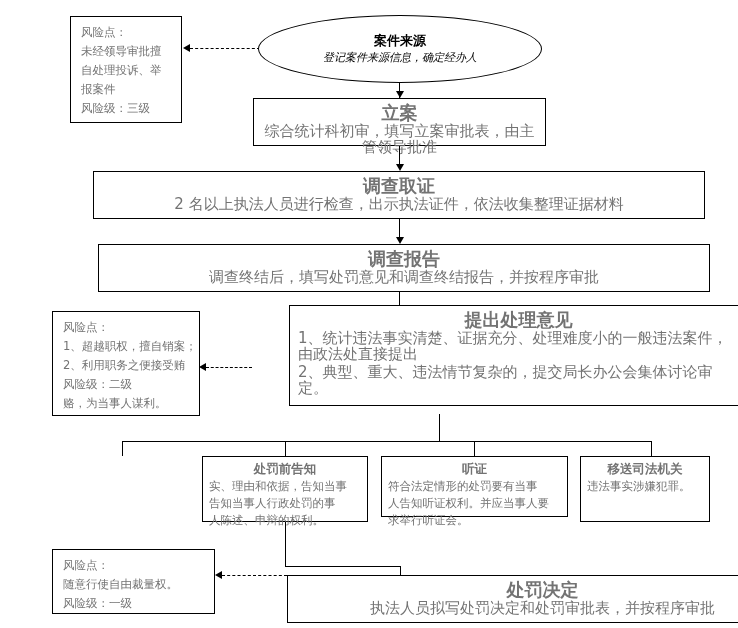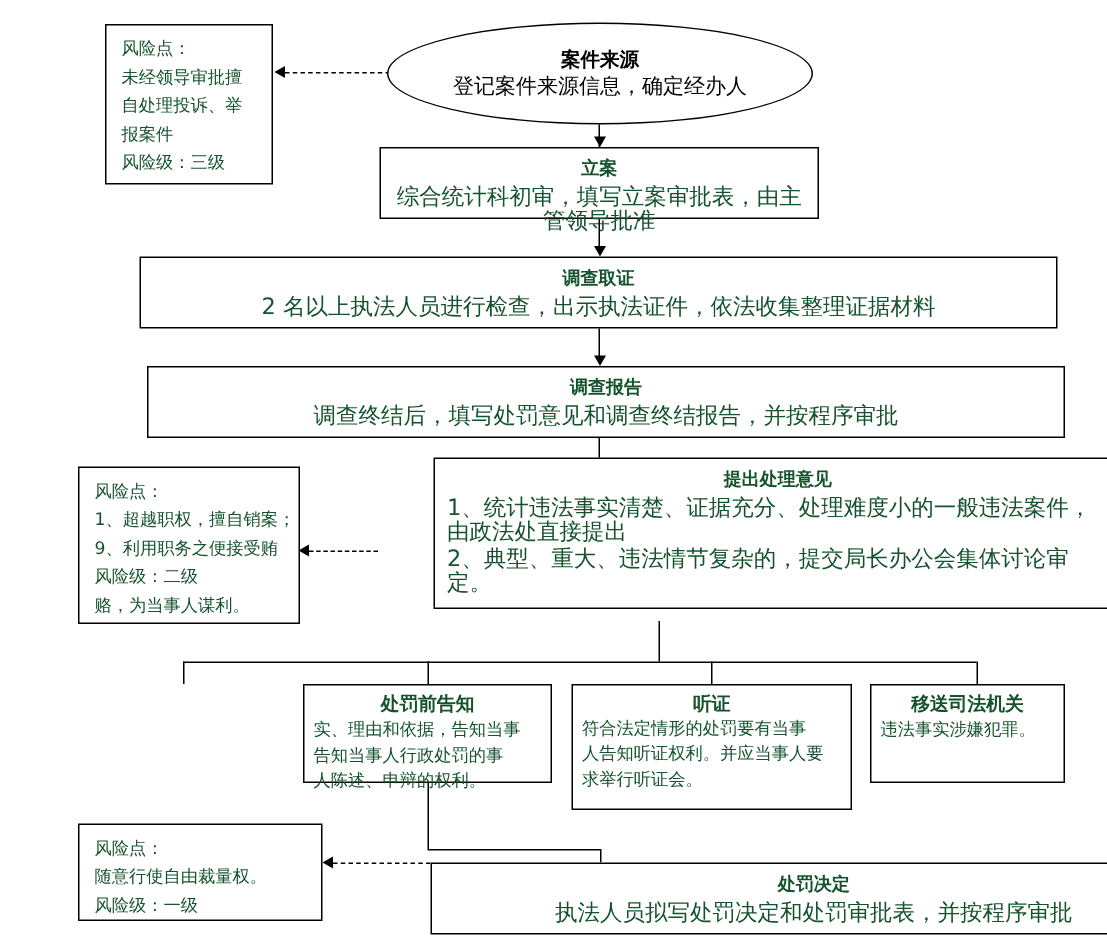--- a/index.html
+++ b/index.html
@@ -25,7 +25,7 @@
     box-sizing: border-box;
     border: 1px solid #000000;
     background: #ffffff;
-    color: #14532d;
+    color: #737373;
   }
   .node .title {
     font-weight: bold;

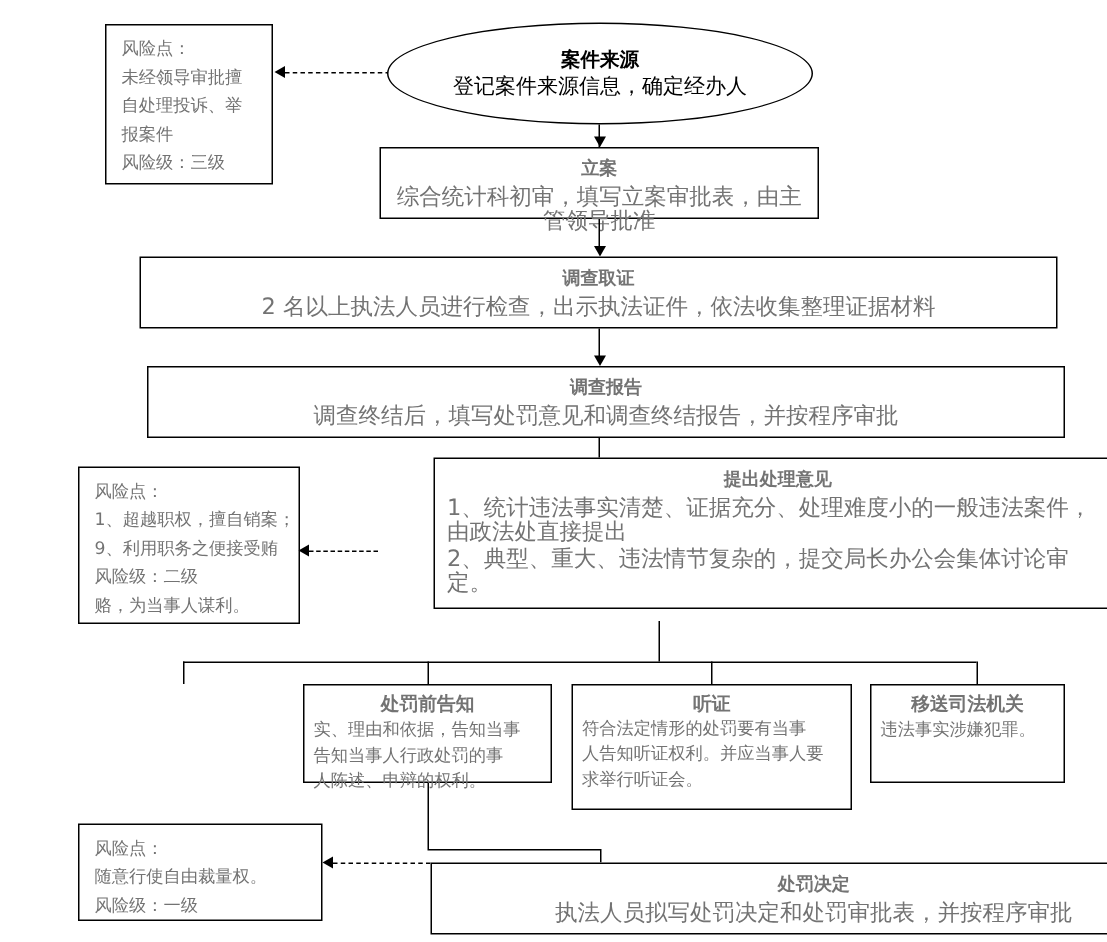--- a/index.html
+++ b/index.html
@@ -70,9 +70,10 @@
     text-align: center;
   }
   .ellipse .body {
-    font-size: 14px;
-    line-height: 16px;
-    text-align: center;
+    font-size: 11px;
+    line-height: 16px;
+    text-align: center;
+    font-style: italic;
   }
 
   

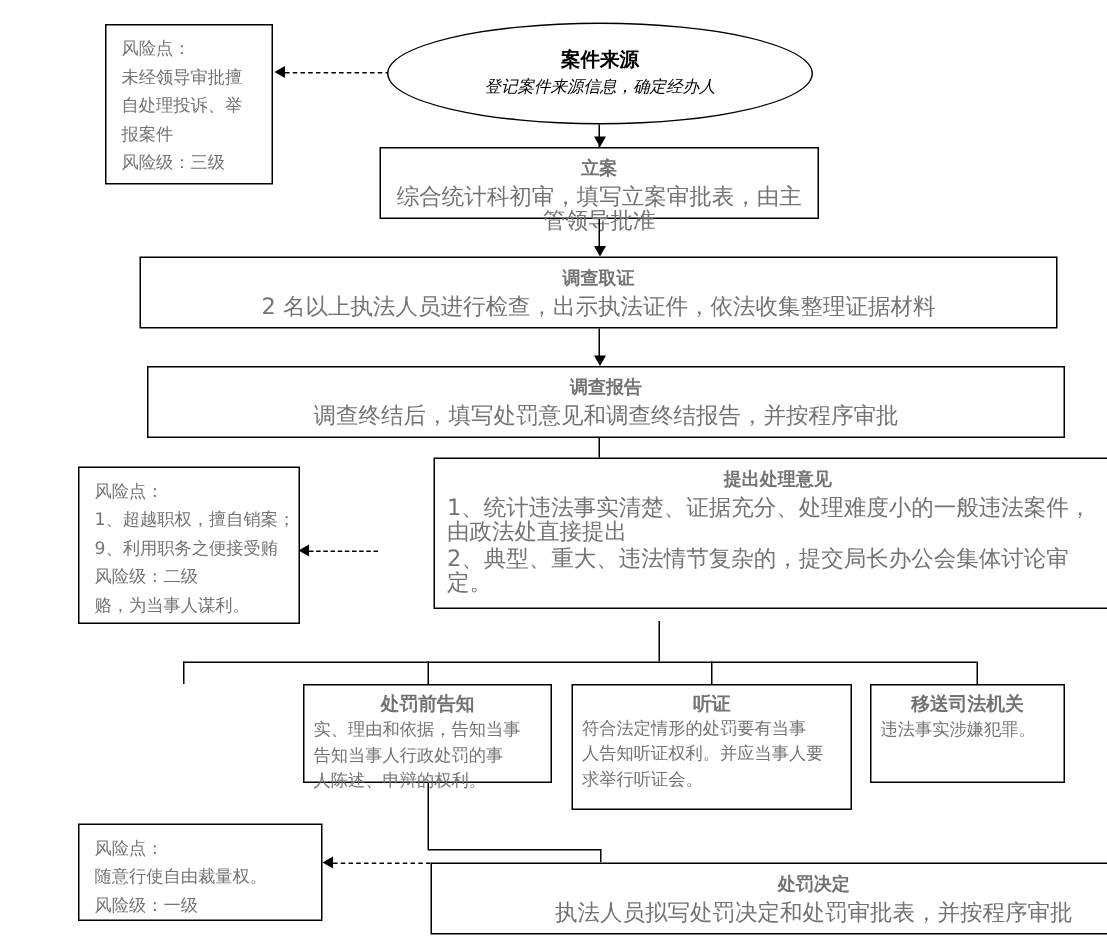--- a/index.html
+++ b/index.html
@@ -30,7 +30,7 @@
   .node .title {
     font-weight: bold;
     text-align: center;
-    font-size: 12px;
+    font-size: 18px;
     line-height: 17px;
     letter-spacing: 0px;
   }

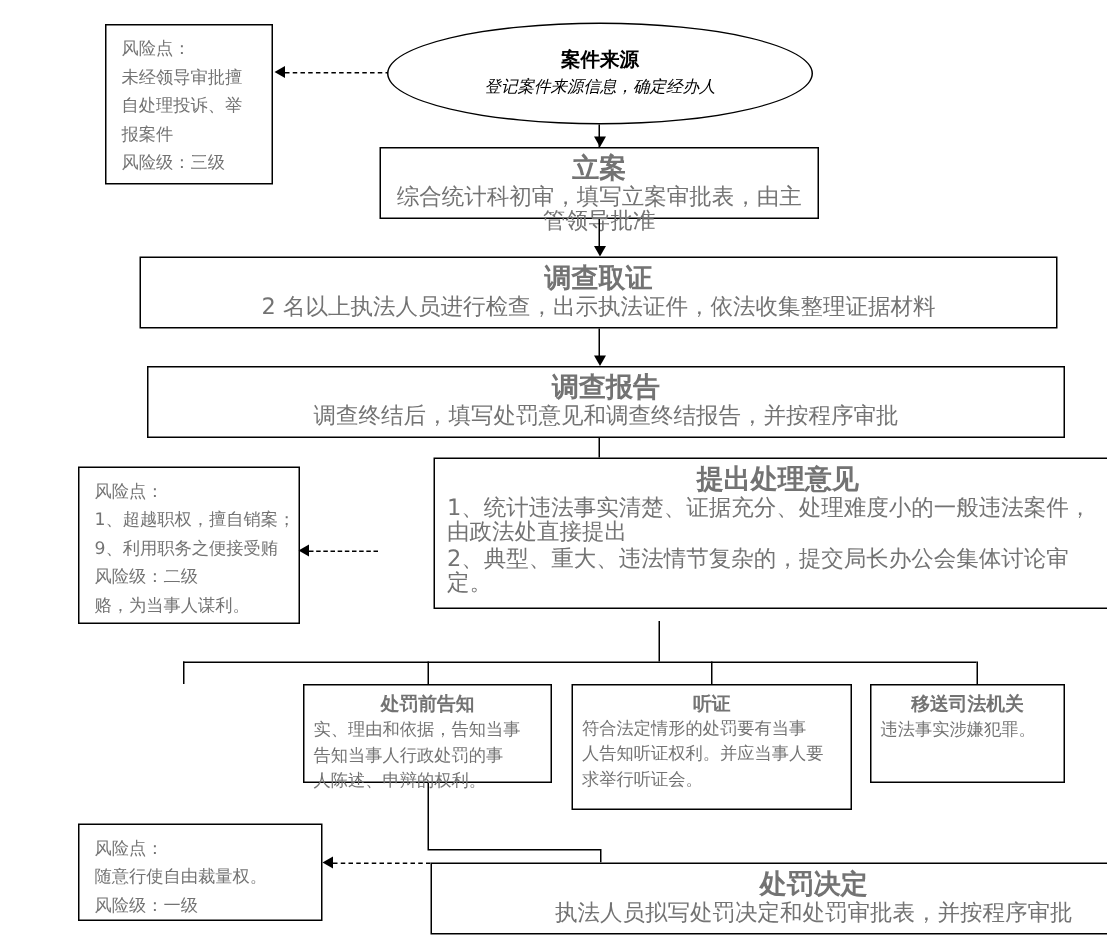--- a/index.html
+++ b/index.html
@@ -189,7 +189,7 @@
   <div class="node risk" style="left:52px; top:311px; width:148px; height:105px;">
     <div class="line">风险点：</div>
     <div class="line">1、超越职权，擅自销案；</div>
-    <div class="line">9、利用职务之便接受贿</div>
+    <div class="line">2、利用职务之便接受贿</div>
     <div class="line">风险级：二级</div>
     <div class="line">赂，为当事人谋利。</div>
   </div>

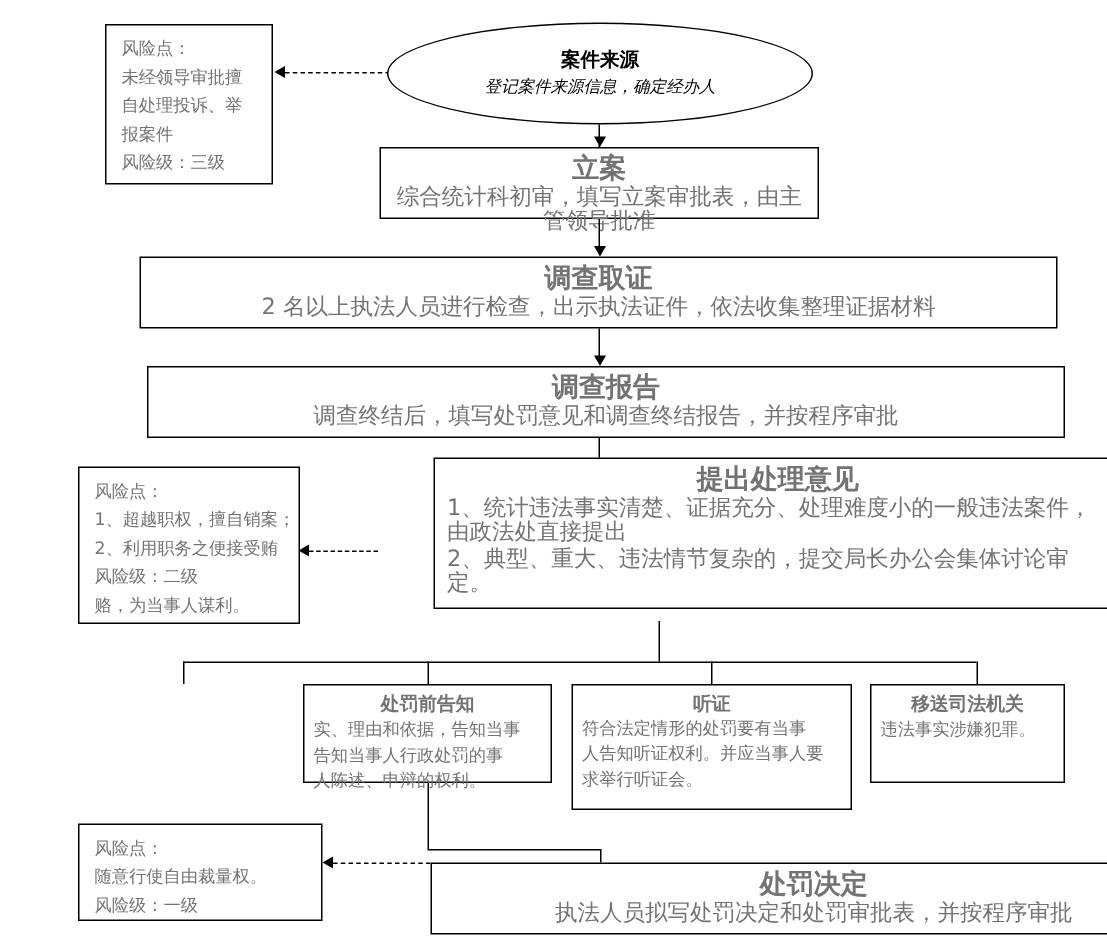--- a/index.html
+++ b/index.html
@@ -218,7 +218,7 @@
     <div class="body">人陈述、申辩的权利。</div>
   </div>
 
-  <div class="node leaf" style="left:381px; top:456px; width:187px; height:84px;font-family:Liberation Serif, serif;">
+  <div class="node leaf" style="left:381px; top:456px; width:187px; height:61px;">
     <div class="title">听证</div>
     <div class="body">符合法定情形的处罚要有当事</div>
     <div class="body">人告知听证权利。并应当事人要</div>

